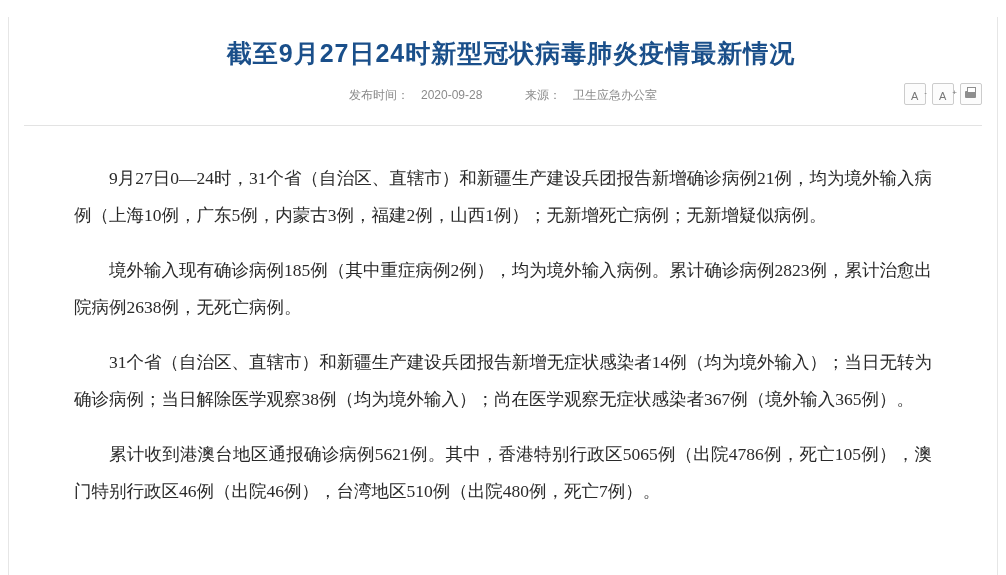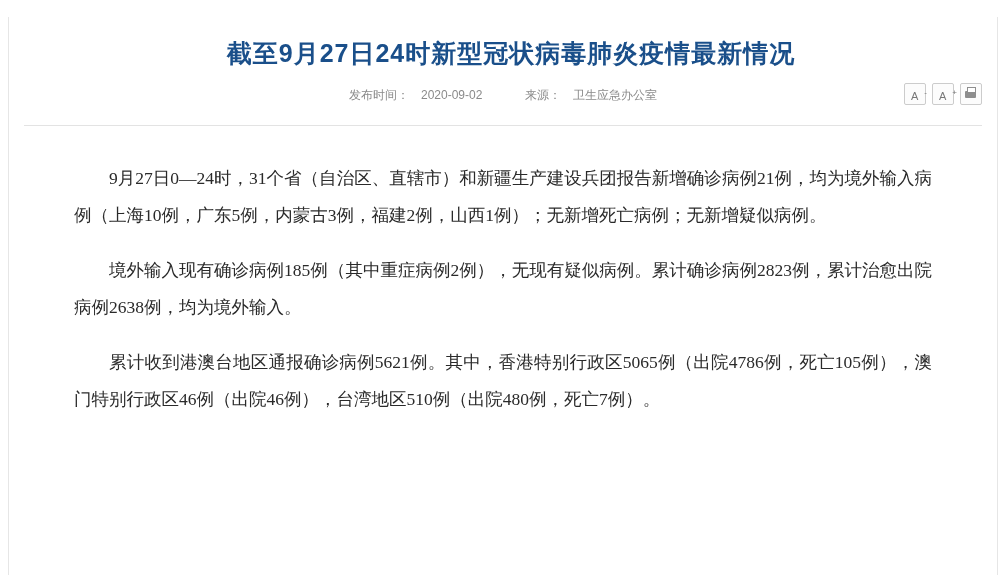--- a/index.html
+++ b/index.html
@@ -141,7 +141,7 @@
   <h1 class="title">截至9月27日24时新型冠状病毒肺炎疫情最新情况</h1>
 
   <div class="meta">
-    <span>发布时间：</span><span>2020-09-02</span>
+    <span>发布时间：</span><span>2020-09-28</span>
     <span class="gap"></span>
     <span>来源：</span><span>卫生应急办公室</span>
 

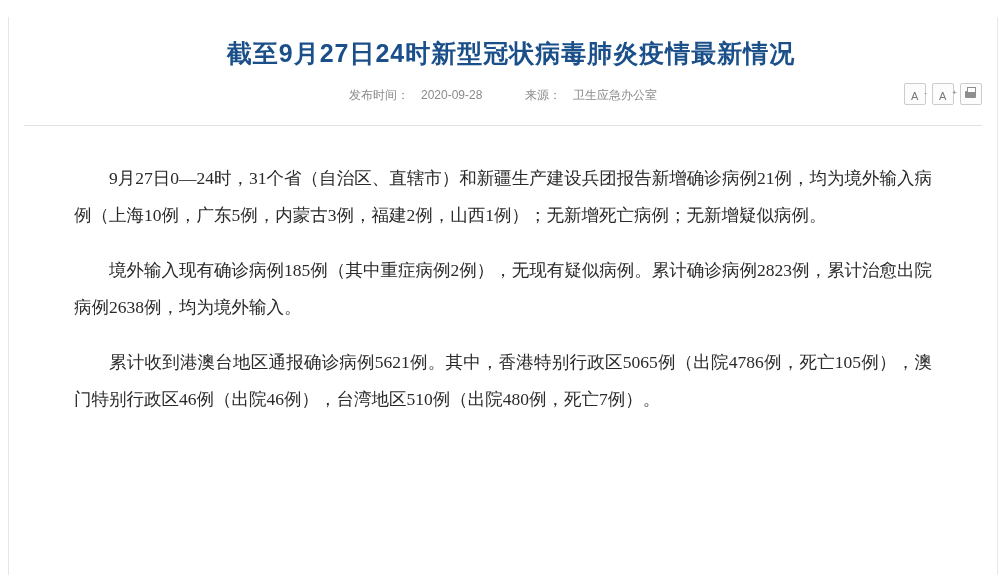--- a/index.html
+++ b/index.html
@@ -156,7 +156,7 @@
 
   <div class="article">
     <p>9月27日0—24时，31个省（自治区、直辖市）和新疆生产建设兵团报告新增确诊病例21例，均为境外输入病例（上海10例，广东5例，内蒙古3例，福建2例，山西1例）；无新增死亡病例；无新增疑似病例。</p>
-    <p>境外输入现有确诊病例185例（其中重症病例2例），无现有疑似病例。累计确诊病例2823例，累计治愈出院病例2638例，均为境外输入。</p>
+    <p>境外输入现有确诊病例185例（其中重症病例2例），均为境外输入病例。累计确诊病例2823例，累计治愈出院病例2638例，无死亡病例。</p>
     <p>累计收到港澳台地区通报确诊病例5621例。其中，香港特别行政区5065例（出院4786例，死亡105例），澳门特别行政区46例（出院46例），台湾地区510例（出院480例，死亡7例）。</p>
   </div>
 </div>

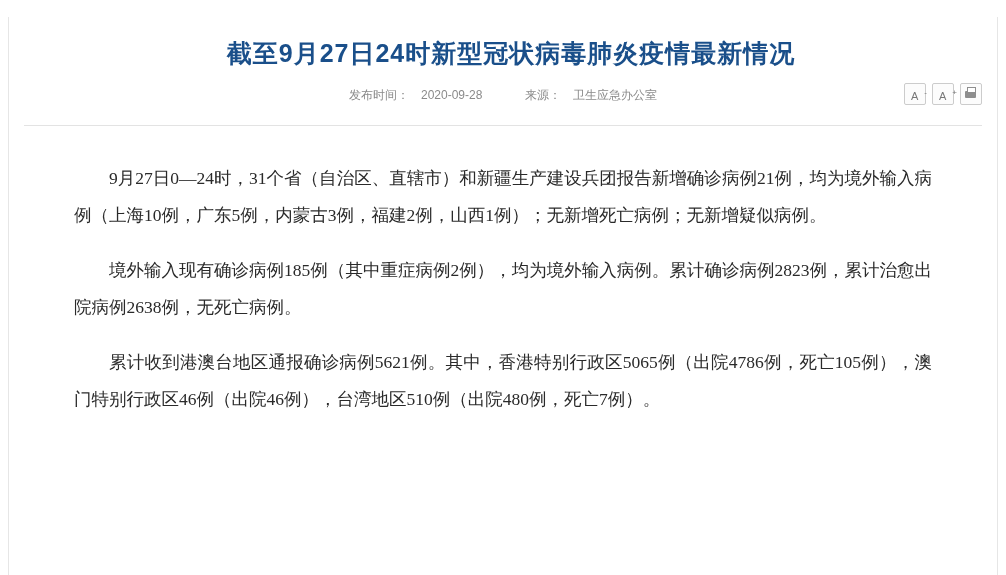--- a/index.html
+++ b/index.html
@@ -157,6 +157,7 @@
   <div class="article">
     <p>9月27日0—24时，31个省（自治区、直辖市）和新疆生产建设兵团报告新增确诊病例21例，均为境外输入病例（上海10例，广东5例，内蒙古3例，福建2例，山西1例）；无新增死亡病例；无新增疑似病例。</p>
     <p>境外输入现有确诊病例185例（其中重症病例2例），均为境外输入病例。累计确诊病例2823例，累计治愈出院病例2638例，无死亡病例。</p>
+    <p>31个省（自治区、直辖市）和新疆生产建设兵团报告新增无症状感染者14例（均为境外输入）；当日无转为确诊病例；当日解除医学观察38例（均为境外输入）；尚在医学观察无症状感染者367例（境外输入365例）。</p>
     <p>累计收到港澳台地区通报确诊病例5621例。其中，香港特别行政区5065例（出院4786例，死亡105例），澳门特别行政区46例（出院46例），台湾地区510例（出院480例，死亡7例）。</p>
   </div>
 </div>

